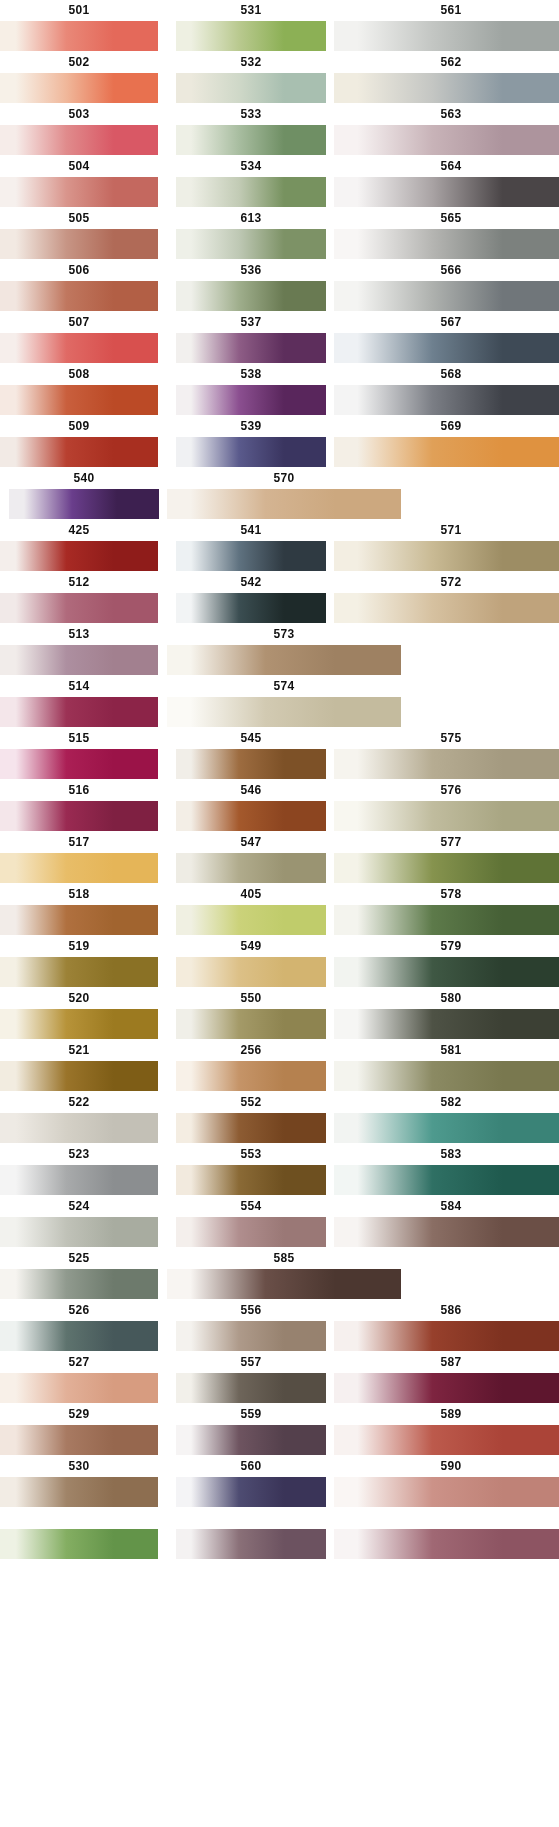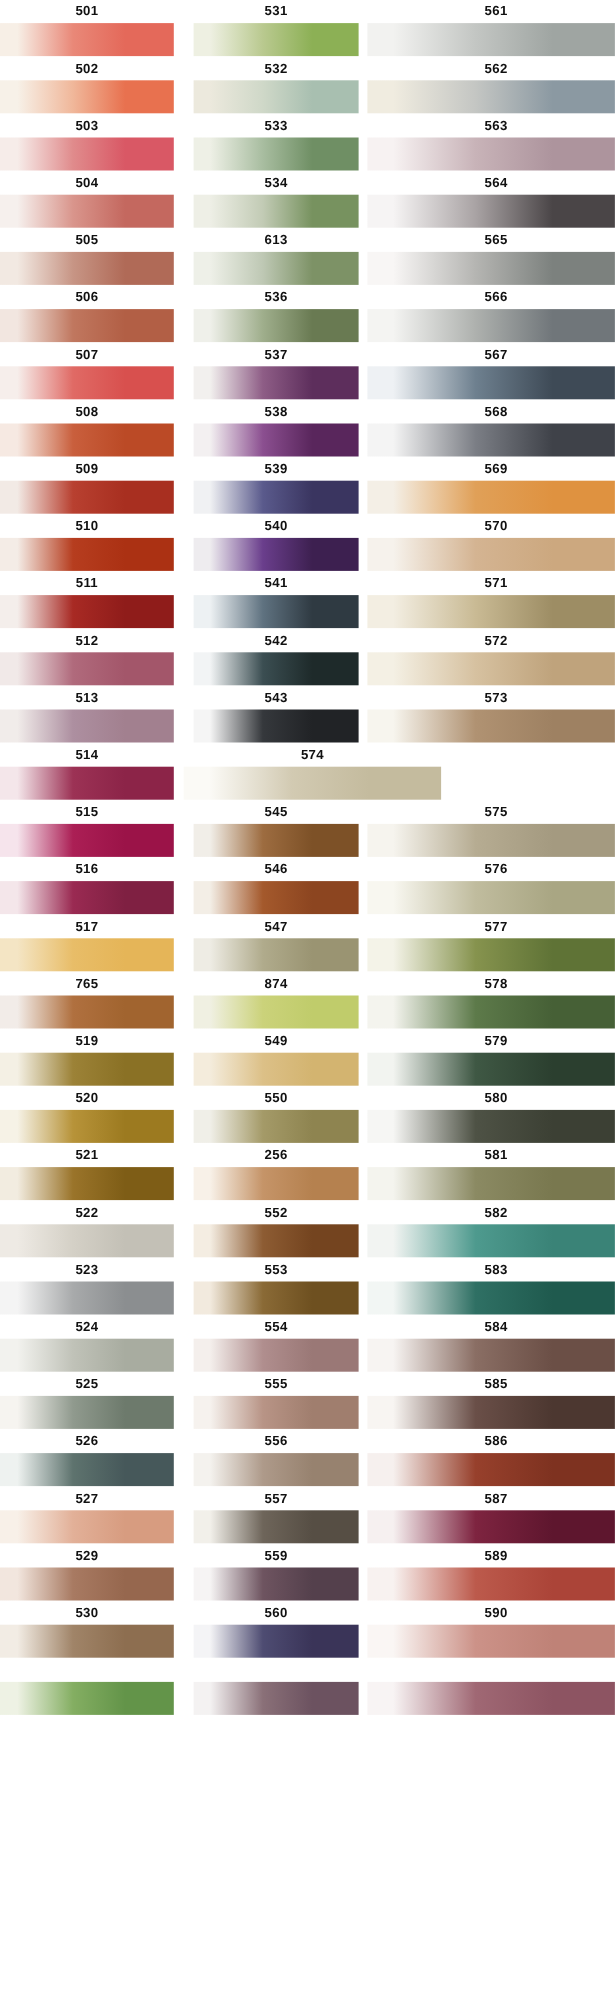--- a/index.html
+++ b/index.html
@@ -183,10 +183,6 @@
       </div>
     </div>
     <div class="row">
-      <div class="cell col1">
-        <div class="cell-label">510</div>
-        <div class="swatch" style="background: linear-gradient(to right, rgb(244, 236, 230) 0%, rgb(244, 236, 230) 10%, rgb(182, 61, 31) 42%, rgb(171, 49, 19) 72%, rgb(171, 49, 19) 100%);"></div>
-      </div>
       <div class="cell col2">
         <div class="cell-label">540</div>
         <div class="swatch" style="background: linear-gradient(to right, rgb(238, 236, 239) 0%, rgb(238, 236, 239) 10%, rgb(106, 62, 140) 42%, rgb(61, 32, 80) 72%, rgb(61, 32, 80) 100%);"></div>

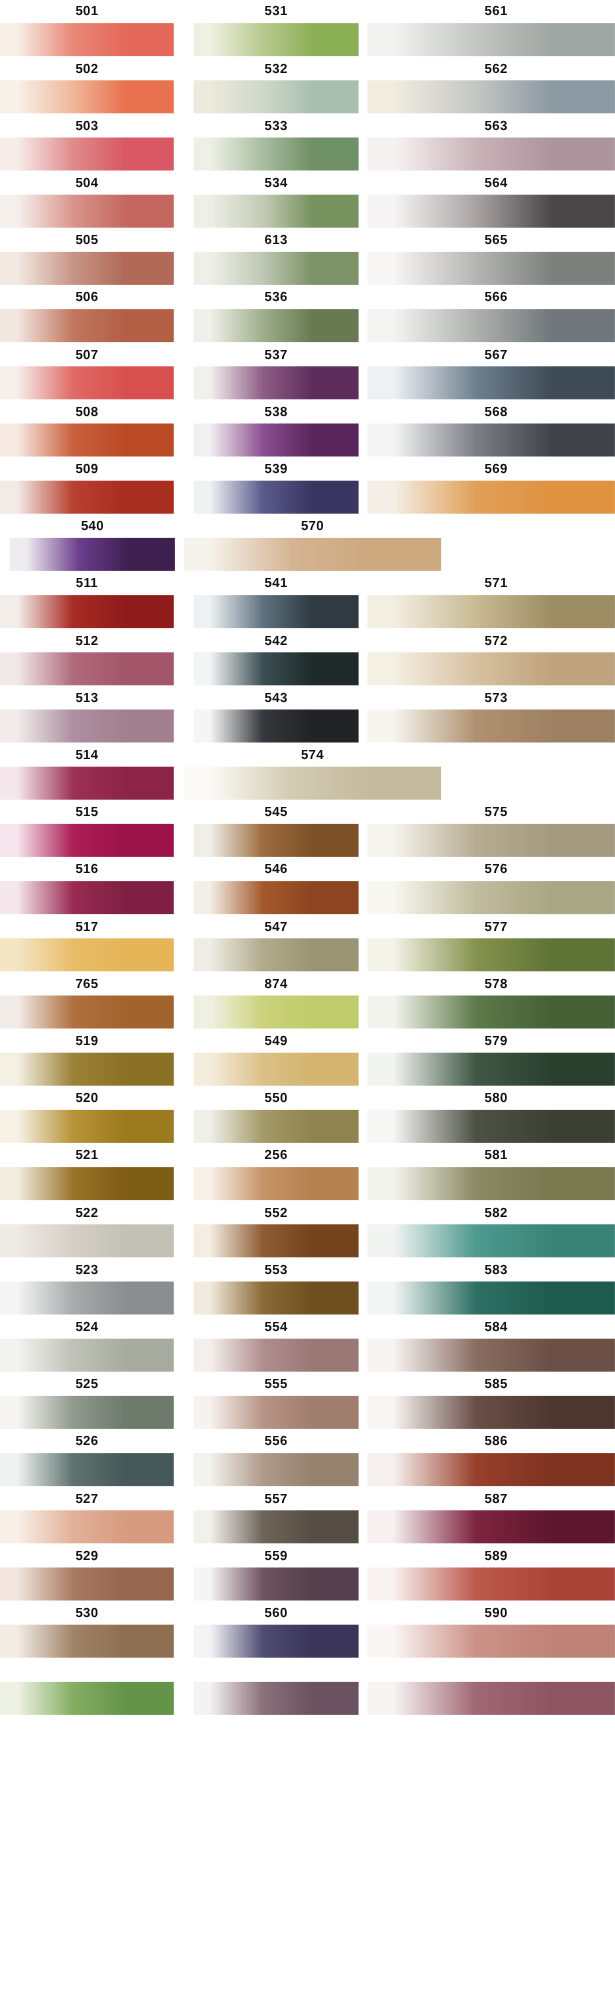--- a/index.html
+++ b/index.html
@@ -194,7 +194,7 @@
     </div>
     <div class="row">
       <div class="cell col1">
-        <div class="cell-label">511</div>
+        <div class="cell-label">425</div>
         <div class="swatch" style="background: linear-gradient(to right, rgb(244, 238, 235) 0%, rgb(244, 238, 235) 10%, rgb(168, 42, 36) 42%, rgb(143, 28, 26) 72%, rgb(143, 28, 26) 100%);"></div>
       </div>
       <div class="cell col2">

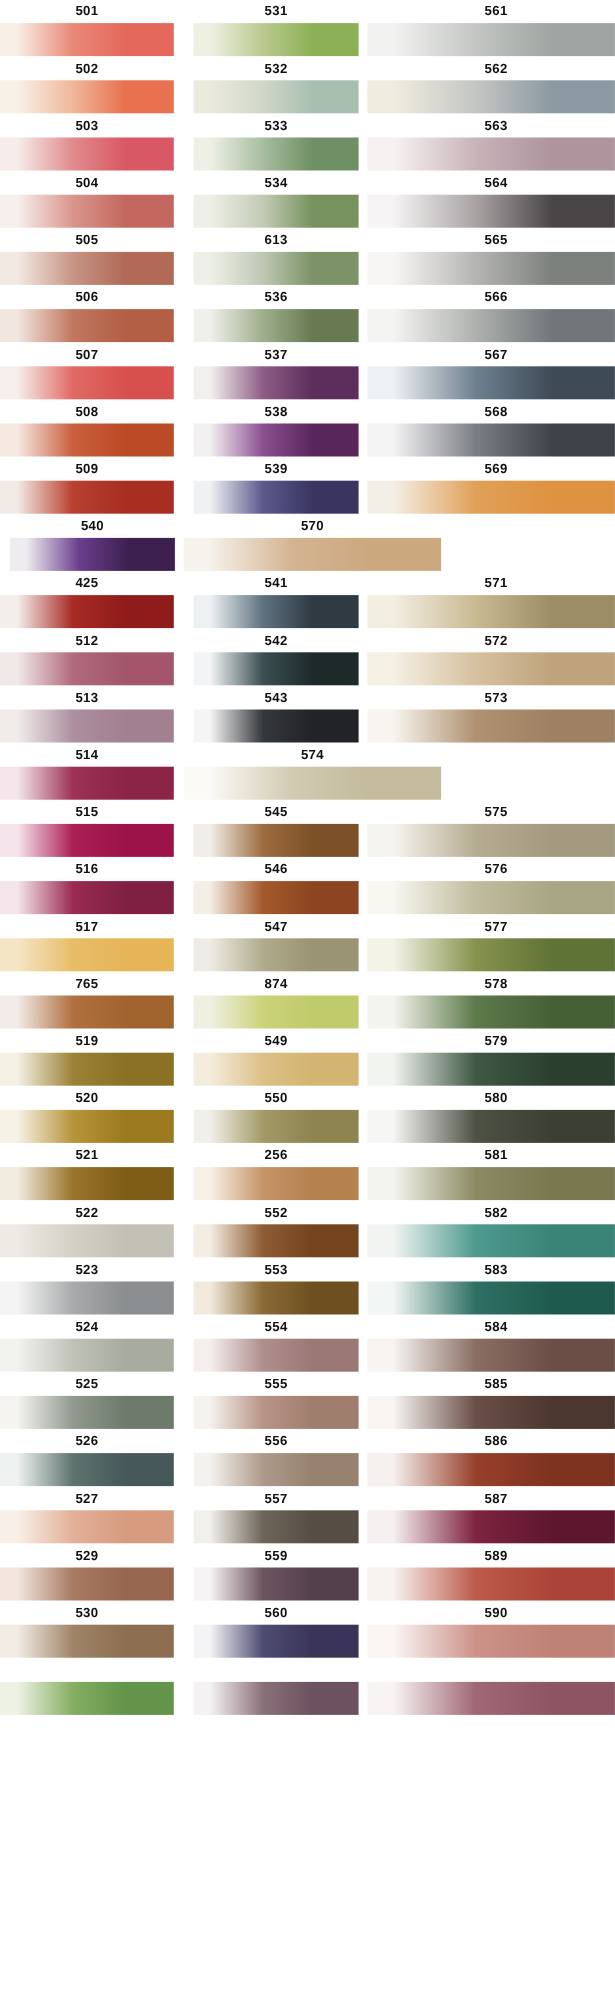--- a/index.html
+++ b/index.html
@@ -225,10 +225,6 @@
         <div class="cell-label">513</div>
         <div class="swatch" style="background: linear-gradient(to right, rgb(241, 236, 234) 0%, rgb(241, 236, 234) 10%, rgb(173, 143, 160) 42%, rgb(162, 128, 143) 72%, rgb(162, 128, 143) 100%);"></div>
       </div>
-      <div class="cell col2">
-        <div class="cell-label">543</div>
-        <div class="swatch" style="background: linear-gradient(to right, rgb(245, 245, 245) 0%, rgb(245, 245, 245) 10%, rgb(53, 56, 60) 42%, rgb(33, 35, 38) 72%, rgb(33, 35, 38) 100%);"></div>
-      </div>
       <div class="cell col3">
         <div class="cell-label">573</div>
         <div class="swatch" style="background: linear-gradient(to right, rgb(247, 245, 238) 0%, rgb(247, 245, 238) 10%, rgb(176, 146, 114) 42%, rgb(158, 129, 98) 72%, rgb(158, 129, 98) 100%);"></div>

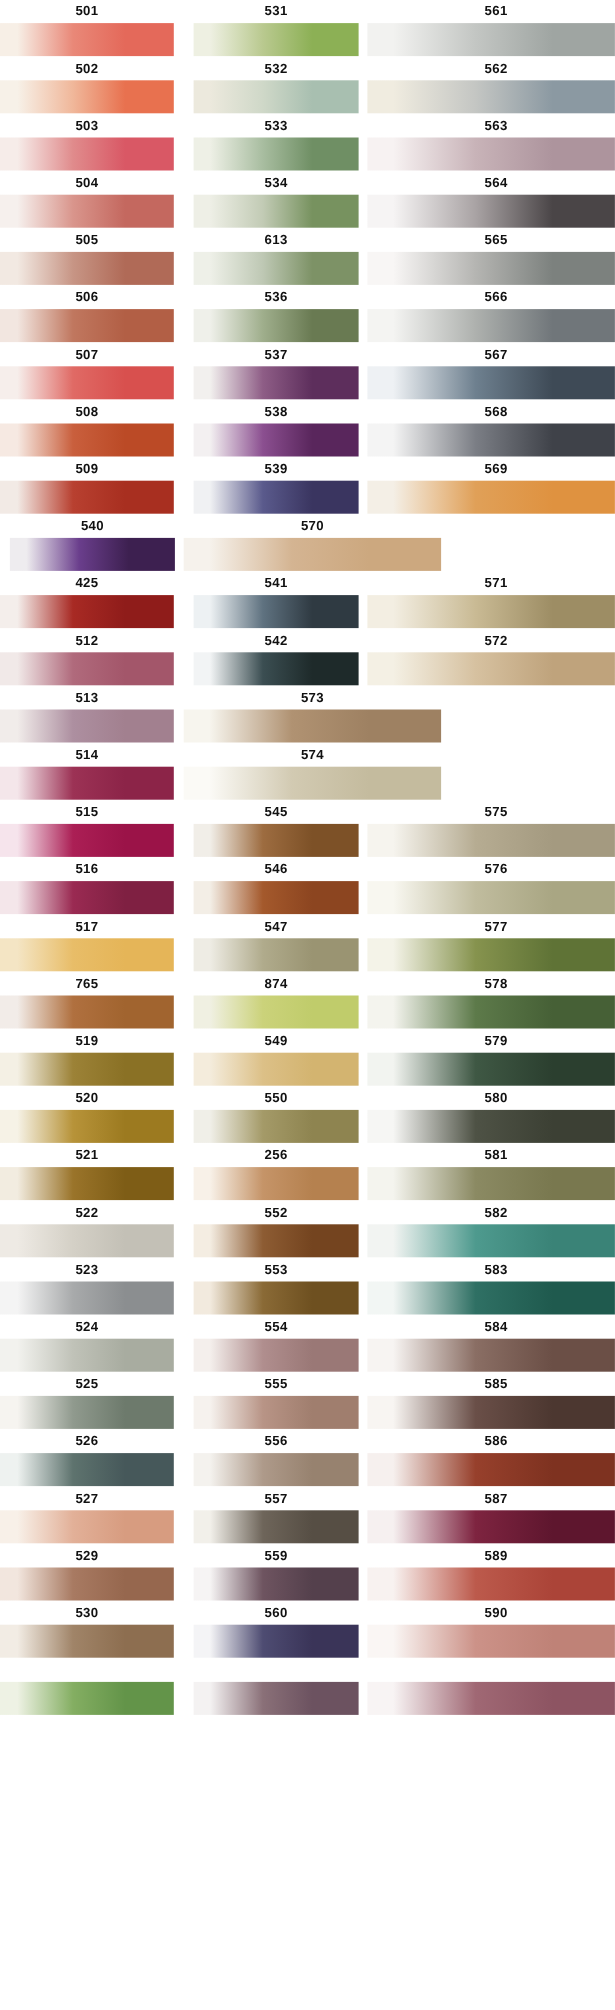--- a/index.html
+++ b/index.html
@@ -284,7 +284,7 @@
     </div>
     <div class="row">
       <div class="cell col1">
-        <div class="cell-label">765</div>
+        <div class="cell-label">518</div>
         <div class="swatch" style="background: linear-gradient(to right, rgb(242, 236, 232) 0%, rgb(242, 236, 232) 10%, rgb(176, 112, 63) 42%, rgb(161, 100, 47) 72%, rgb(161, 100, 47) 100%);"></div>
       </div>
       <div class="cell col2">

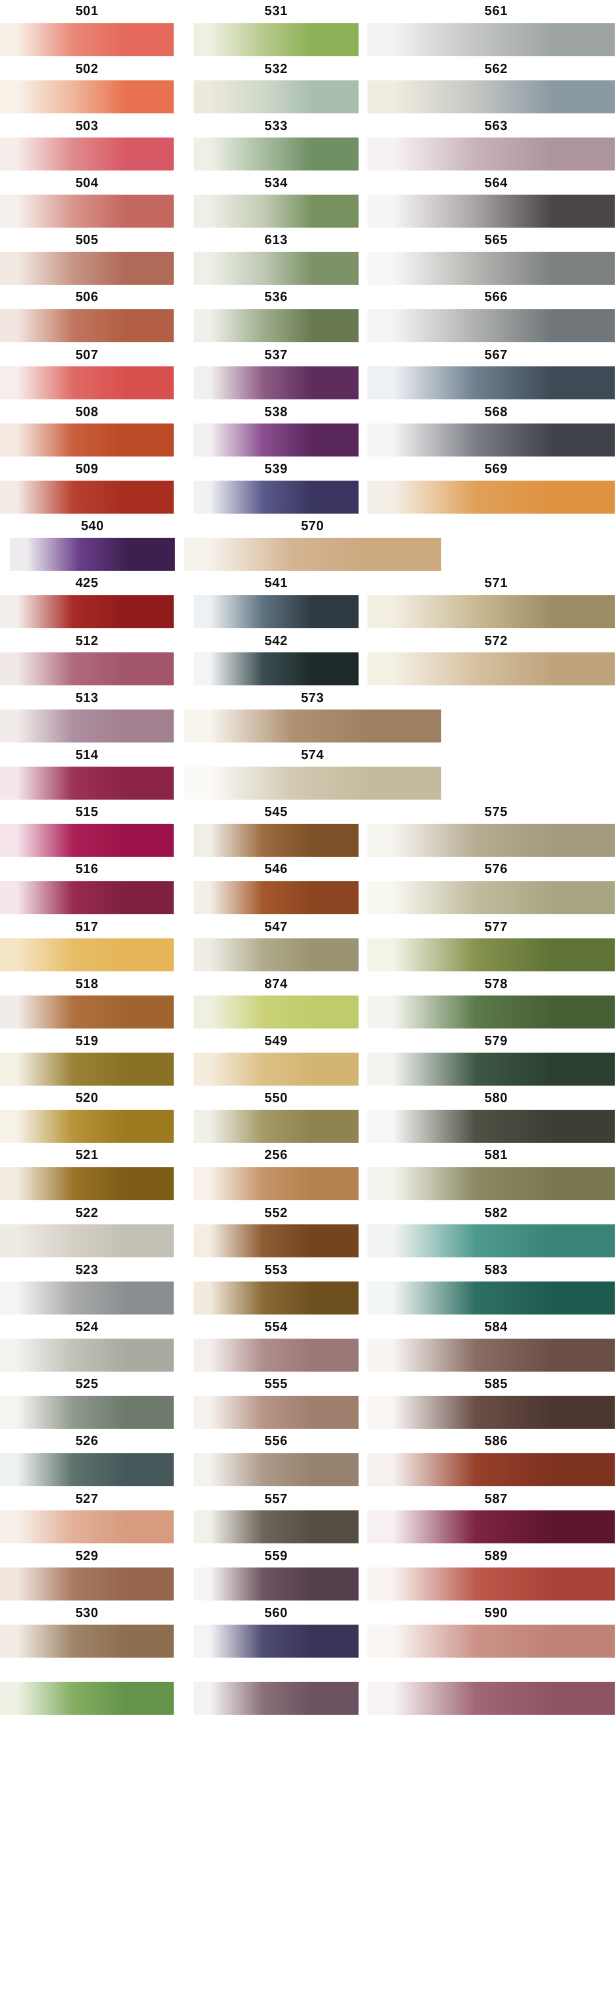--- a/index.html
+++ b/index.html
@@ -288,7 +288,7 @@
         <div class="swatch" style="background: linear-gradient(to right, rgb(242, 236, 232) 0%, rgb(242, 236, 232) 10%, rgb(176, 112, 63) 42%, rgb(161, 100, 47) 72%, rgb(161, 100, 47) 100%);"></div>
       </div>
       <div class="cell col2">
-        <div class="cell-label">874</div>
+        <div class="cell-label">405</div>
         <div class="swatch" style="background: linear-gradient(to right, rgb(240, 240, 226) 0%, rgb(240, 240, 226) 10%, rgb(203, 210, 122) 42%, rgb(192, 204, 107) 72%, rgb(192, 204, 107) 100%);"></div>
       </div>
       <div class="cell col3">

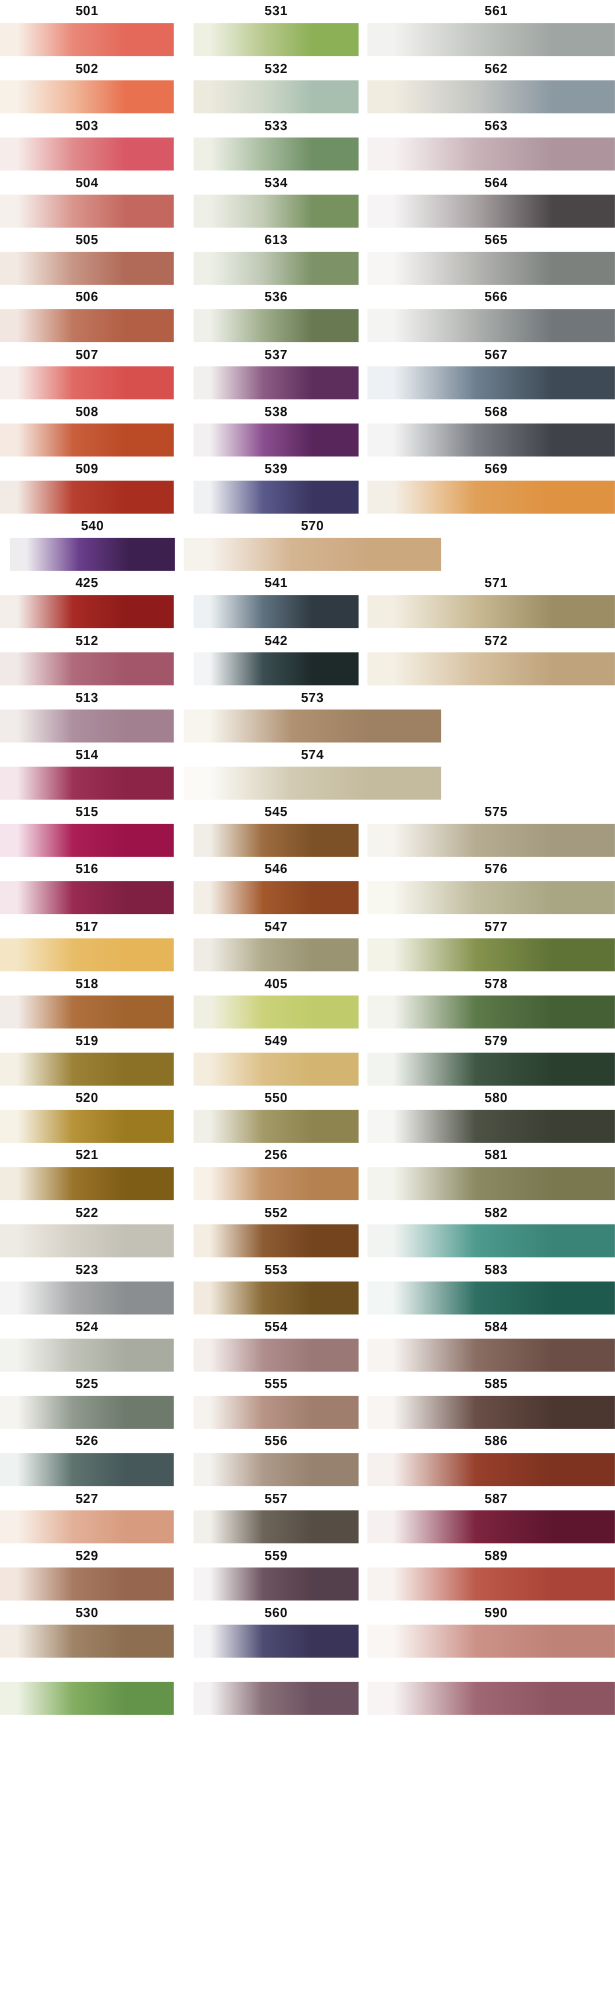--- a/index.html
+++ b/index.html
@@ -385,10 +385,6 @@
         <div class="cell-label">525</div>
         <div class="swatch" style="background: linear-gradient(to right, rgb(246, 244, 240) 0%, rgb(246, 244, 240) 10%, rgb(144, 154, 142) 42%, rgb(109, 122, 108) 72%, rgb(109, 122, 108) 100%);"></div>
       </div>
-      <div class="cell col2">
-        <div class="cell-label">555</div>
-        <div class="swatch" style="background: linear-gradient(to right, rgb(246, 242, 238) 0%, rgb(246, 242, 238) 10%, rgb(184, 148, 134) 42%, rgb(160, 126, 110) 72%, rgb(160, 126, 110) 100%);"></div>
-      </div>
       <div class="cell col3">
         <div class="cell-label">585</div>
         <div class="swatch" style="background: linear-gradient(to right, rgb(248, 245, 242) 0%, rgb(248, 245, 242) 10%, rgb(106, 79, 72) 42%, rgb(76, 55, 48) 72%, rgb(76, 55, 48) 100%);"></div>

